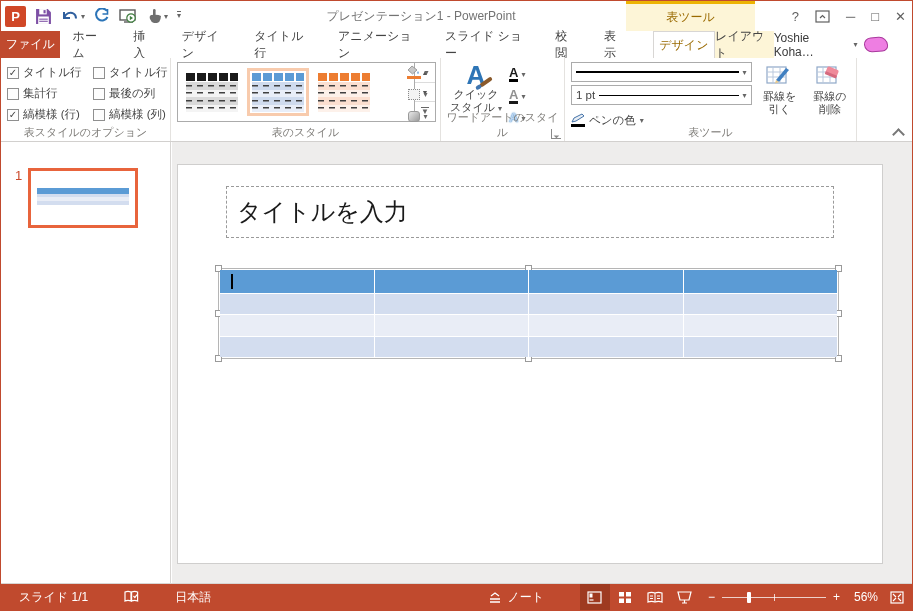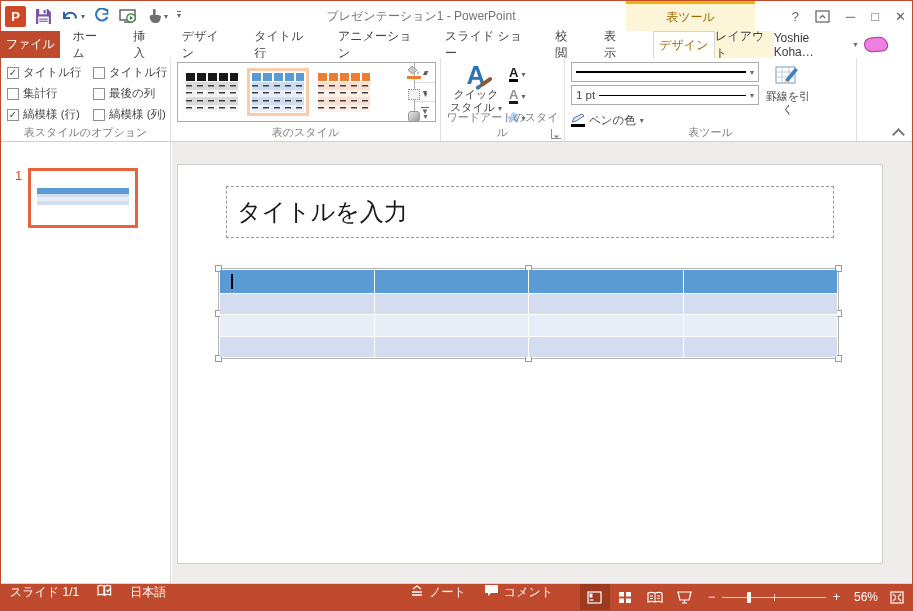--- a/index.html
+++ b/index.html
@@ -377,6 +377,15 @@
           </svg>
           <span>罫線を引く</span>
         </div>
+        <div class="bigbtn">
+          <svg width="27" height="24" viewBox="0 0 27 24">
+            <rect x="1" y="3" width="19" height="16" fill="#fff" stroke="#8fa8c8" stroke-width="1.2"></rect>
+            <path d="M1 8 h19 M1 13 h19 M7 3 v16 M14 3 v16" stroke="#b9c8dd" stroke-width="1"></path>
+            <rect x="10" y="4" width="12" height="8" rx="1.5" fill="#ef8a9a" transform="rotate(22 16 8)"></rect>
+            <rect x="10" y="9.5" width="12" height="3" fill="#d56a7e" transform="rotate(22 16 8)"></rect>
+          </svg>
+          <span>罫線の削除</span>
+        </div>
       </div>
       <div class="grp-label">表ツール</div>
     </div>

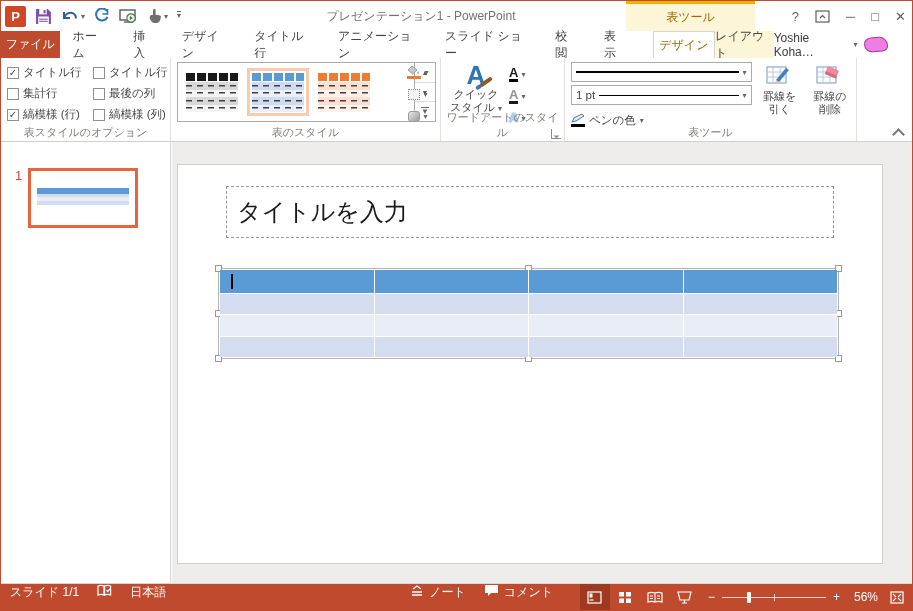--- a/index.html
+++ b/index.html
@@ -140,7 +140,7 @@
   
   .statusbar{position:absolute;bottom:0;left:0;right:0;height:26px;background:#c04a2e;color:#fff;
              display:flex;align-items:center;font-size:12px;}
-  .sb-item{display:flex;gap:5px;padding:0 9px;height:100%;}
+  .sb-item{display:flex;align-items:center;gap:5px;padding:0 18px;height:100%;}
   .sb-right{margin-left:auto;display:flex;align-items:center;height:100%;}
   .view-btn{display:flex;align-items:center;justify-content:center;width:30px;height:100%;}
   .view-btn.pressed{background:#9e3a20;}

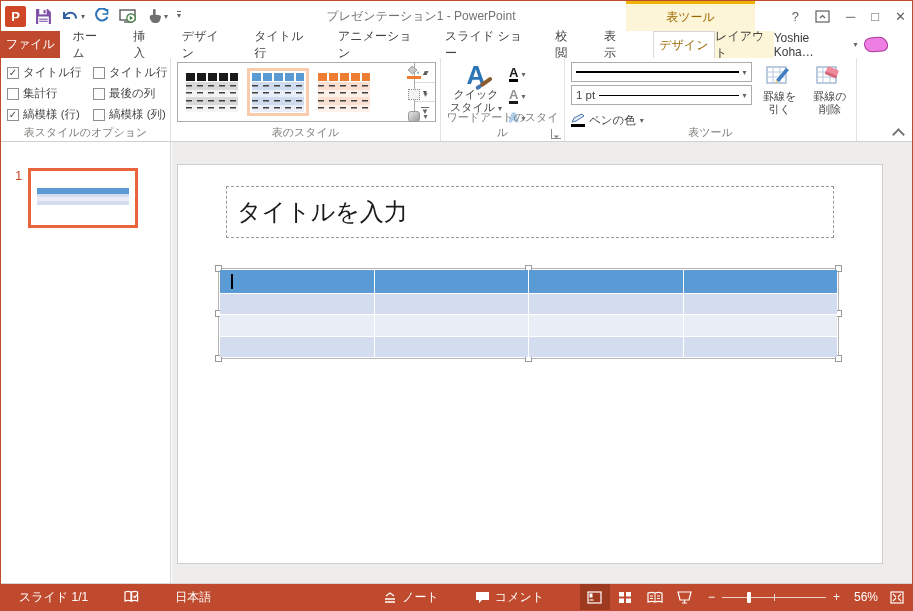--- a/index.html
+++ b/index.html
@@ -468,12 +468,6 @@
         </svg>
         <span>ノート</span>
       </div>
-      <div class="sb-item">
-        <svg width="15" height="13" viewBox="0 0 15 13">
-          <path d="M1 1 h13 v8 h-7 l-3 3 v-3 h-3 z" fill="#fff"></path>
-        </svg>
-        <span>コメント</span>
-      </div>
       <div style="width:18px;"></div>
       <div class="view-btn pressed">
         <svg width="15" height="13" viewBox="0 0 15 13">

